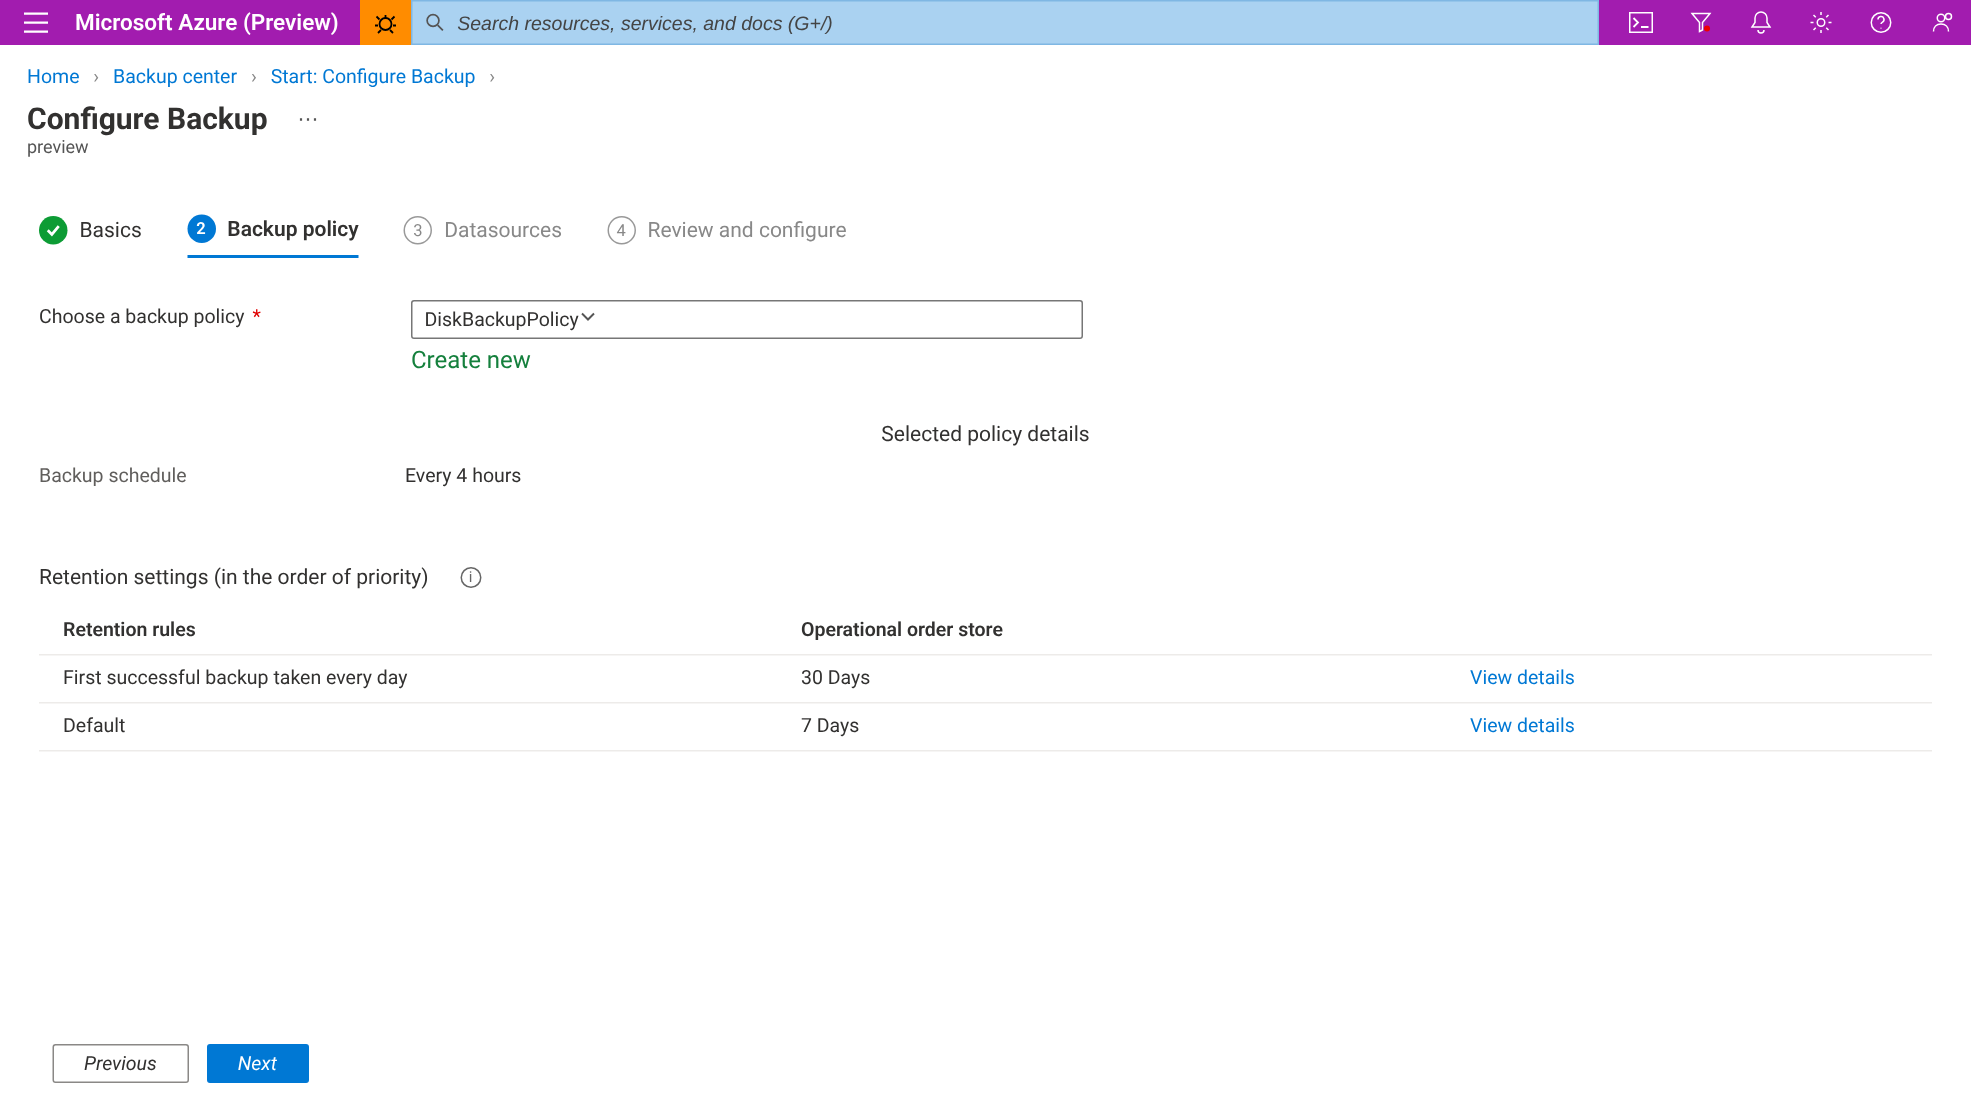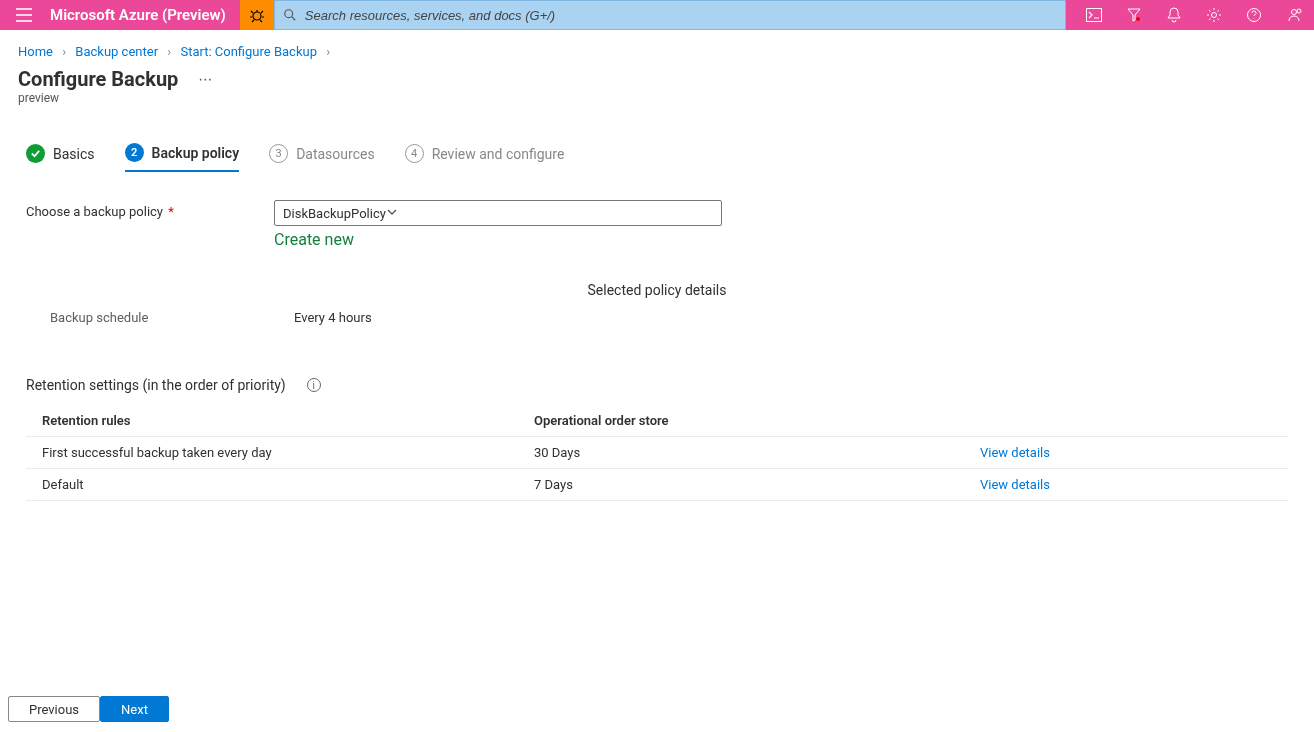--- a/index.html
+++ b/index.html
@@ -16,7 +16,7 @@
   
   .topbar {
     height: 30px;
-    background: #ec4899;
+    background: #a21caf;
     display: flex;
     align-items: center;
     color: #ffffff;

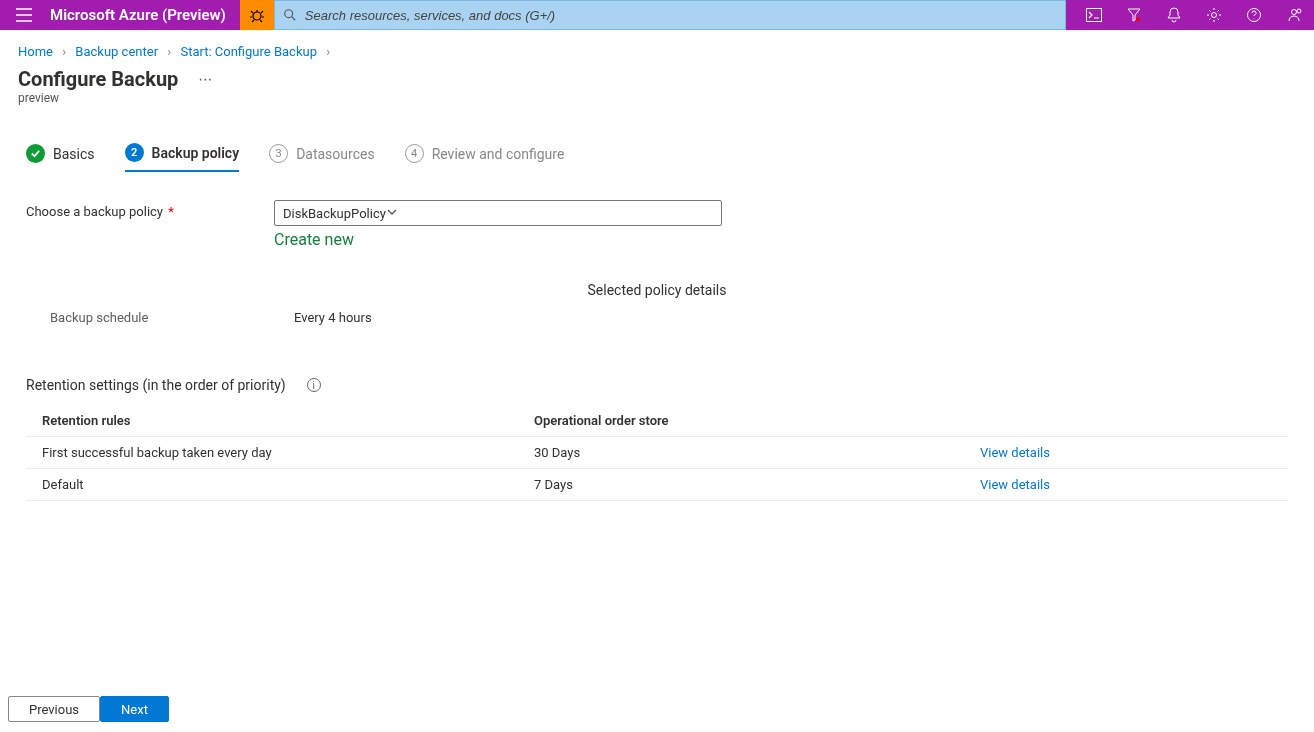--- a/index.html
+++ b/index.html
@@ -156,7 +156,7 @@
   .create-link { color: #15803d; font-size: 16px; cursor: pointer; margin-top: 4px; }
 
   .section-title { font-size: 14px; font-weight: 400; margin-top: 33px; margin-bottom: 12px; color: #323130; text-align: center; }
-  .policy-schedule { display: flex; font-size: 13px; margin-left: 24px; }
+  .policy-schedule { display: flex; font-size: 13px; }
   .policy-schedule .plabel { width: 244px; color: #605e5c; }
 
   .retention-title {

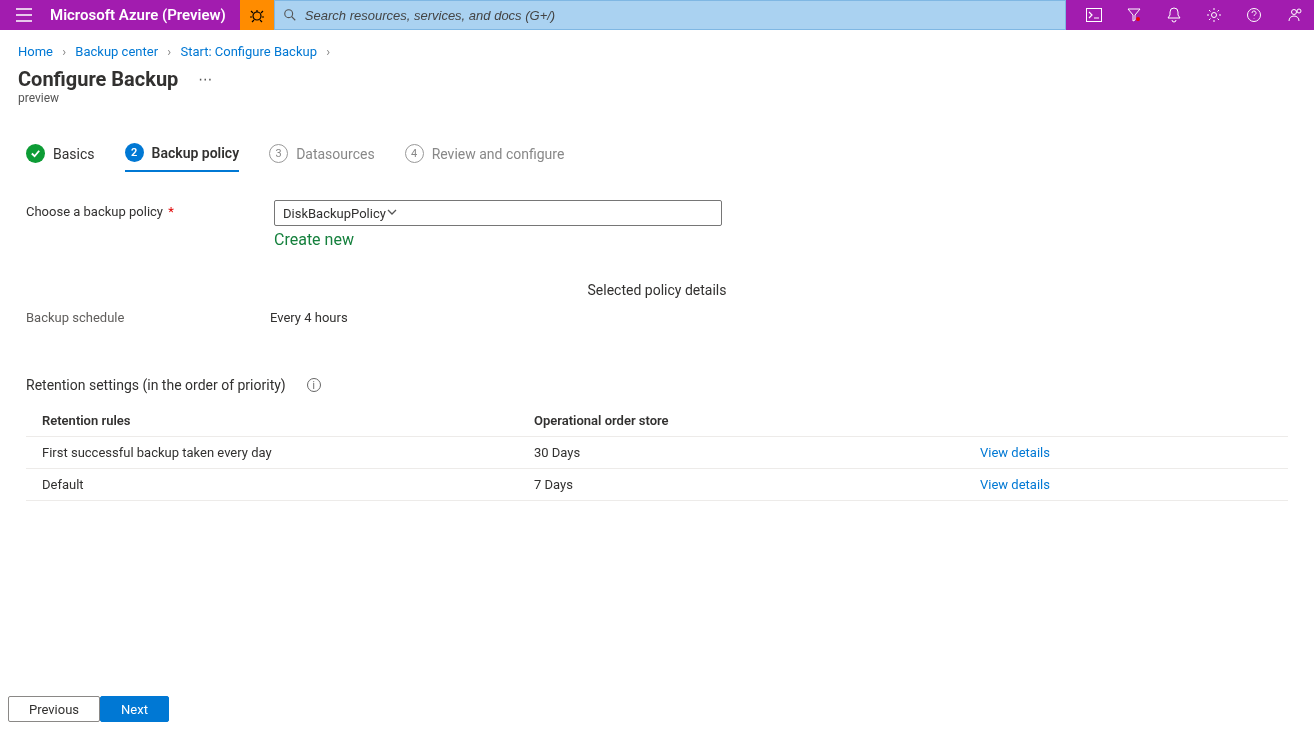--- a/index.html
+++ b/index.html
@@ -188,8 +188,10 @@
   .footer {
     position: absolute;
     bottom: 10px;
-    left: 8px;
-    display: flex;
+    left: 35px;
+    display: flex;
+    gap: 12px;
+    font-style: italic;
   }
   .btn {
     height: 26px;

